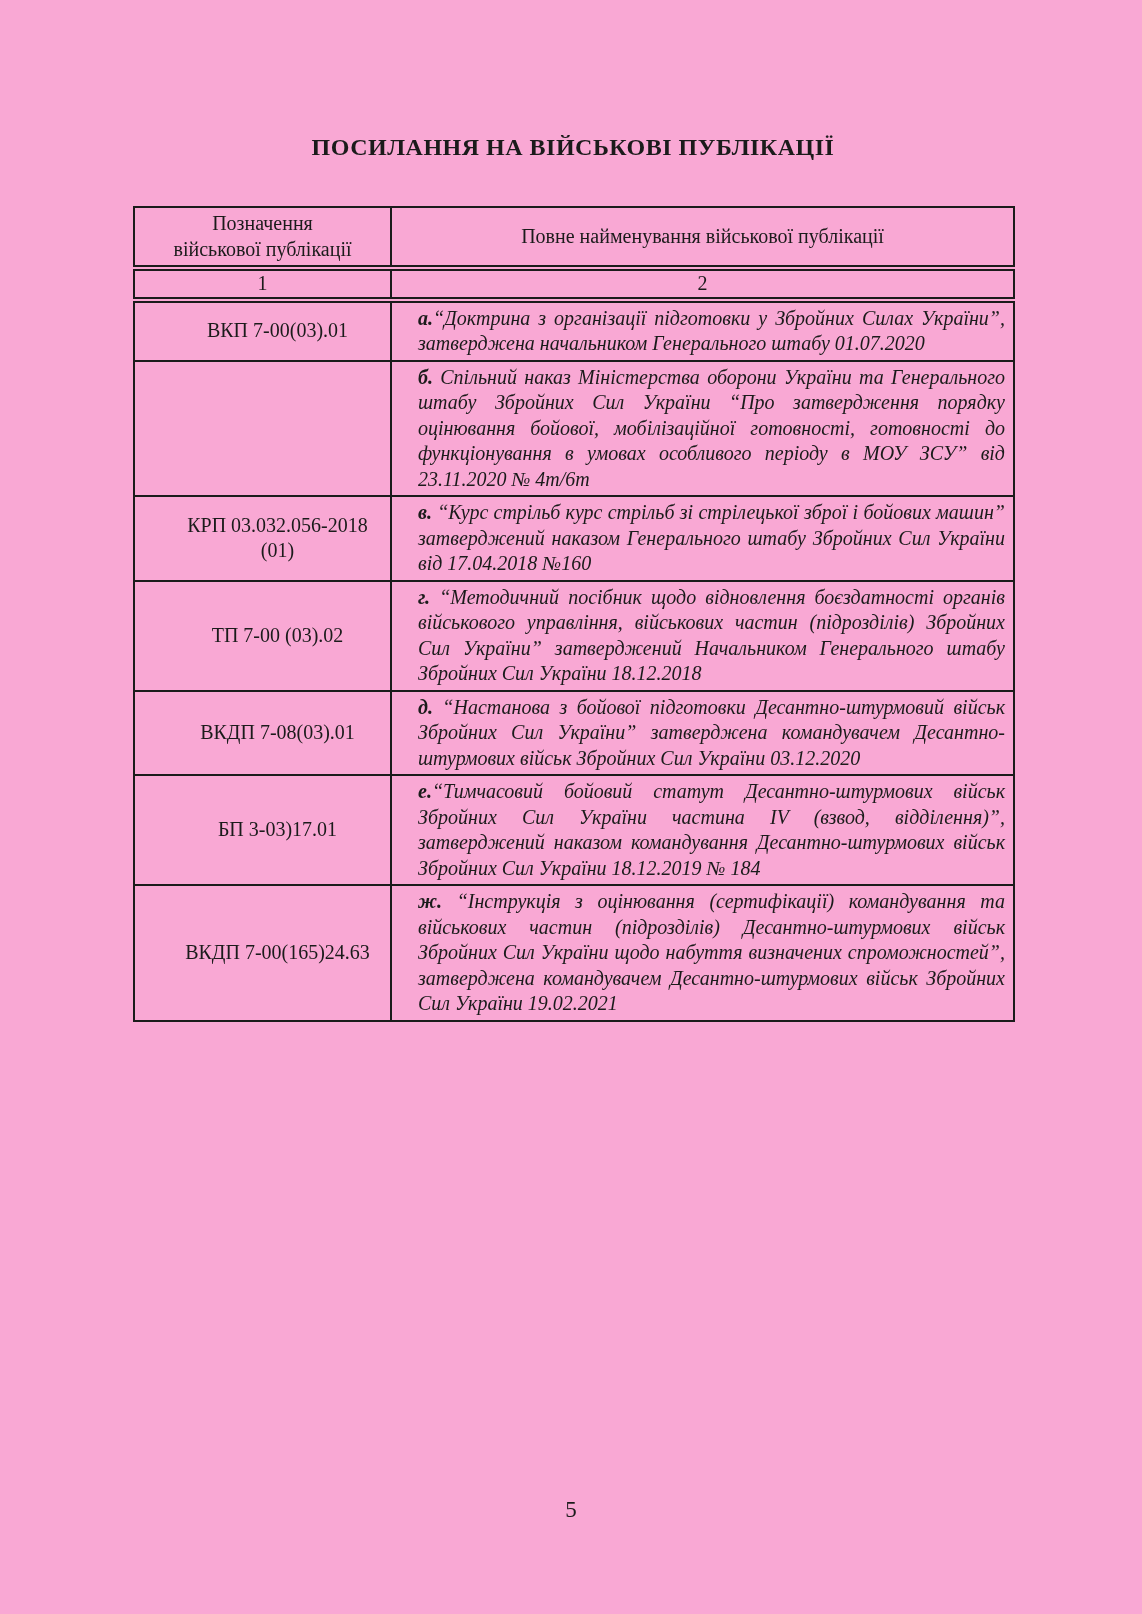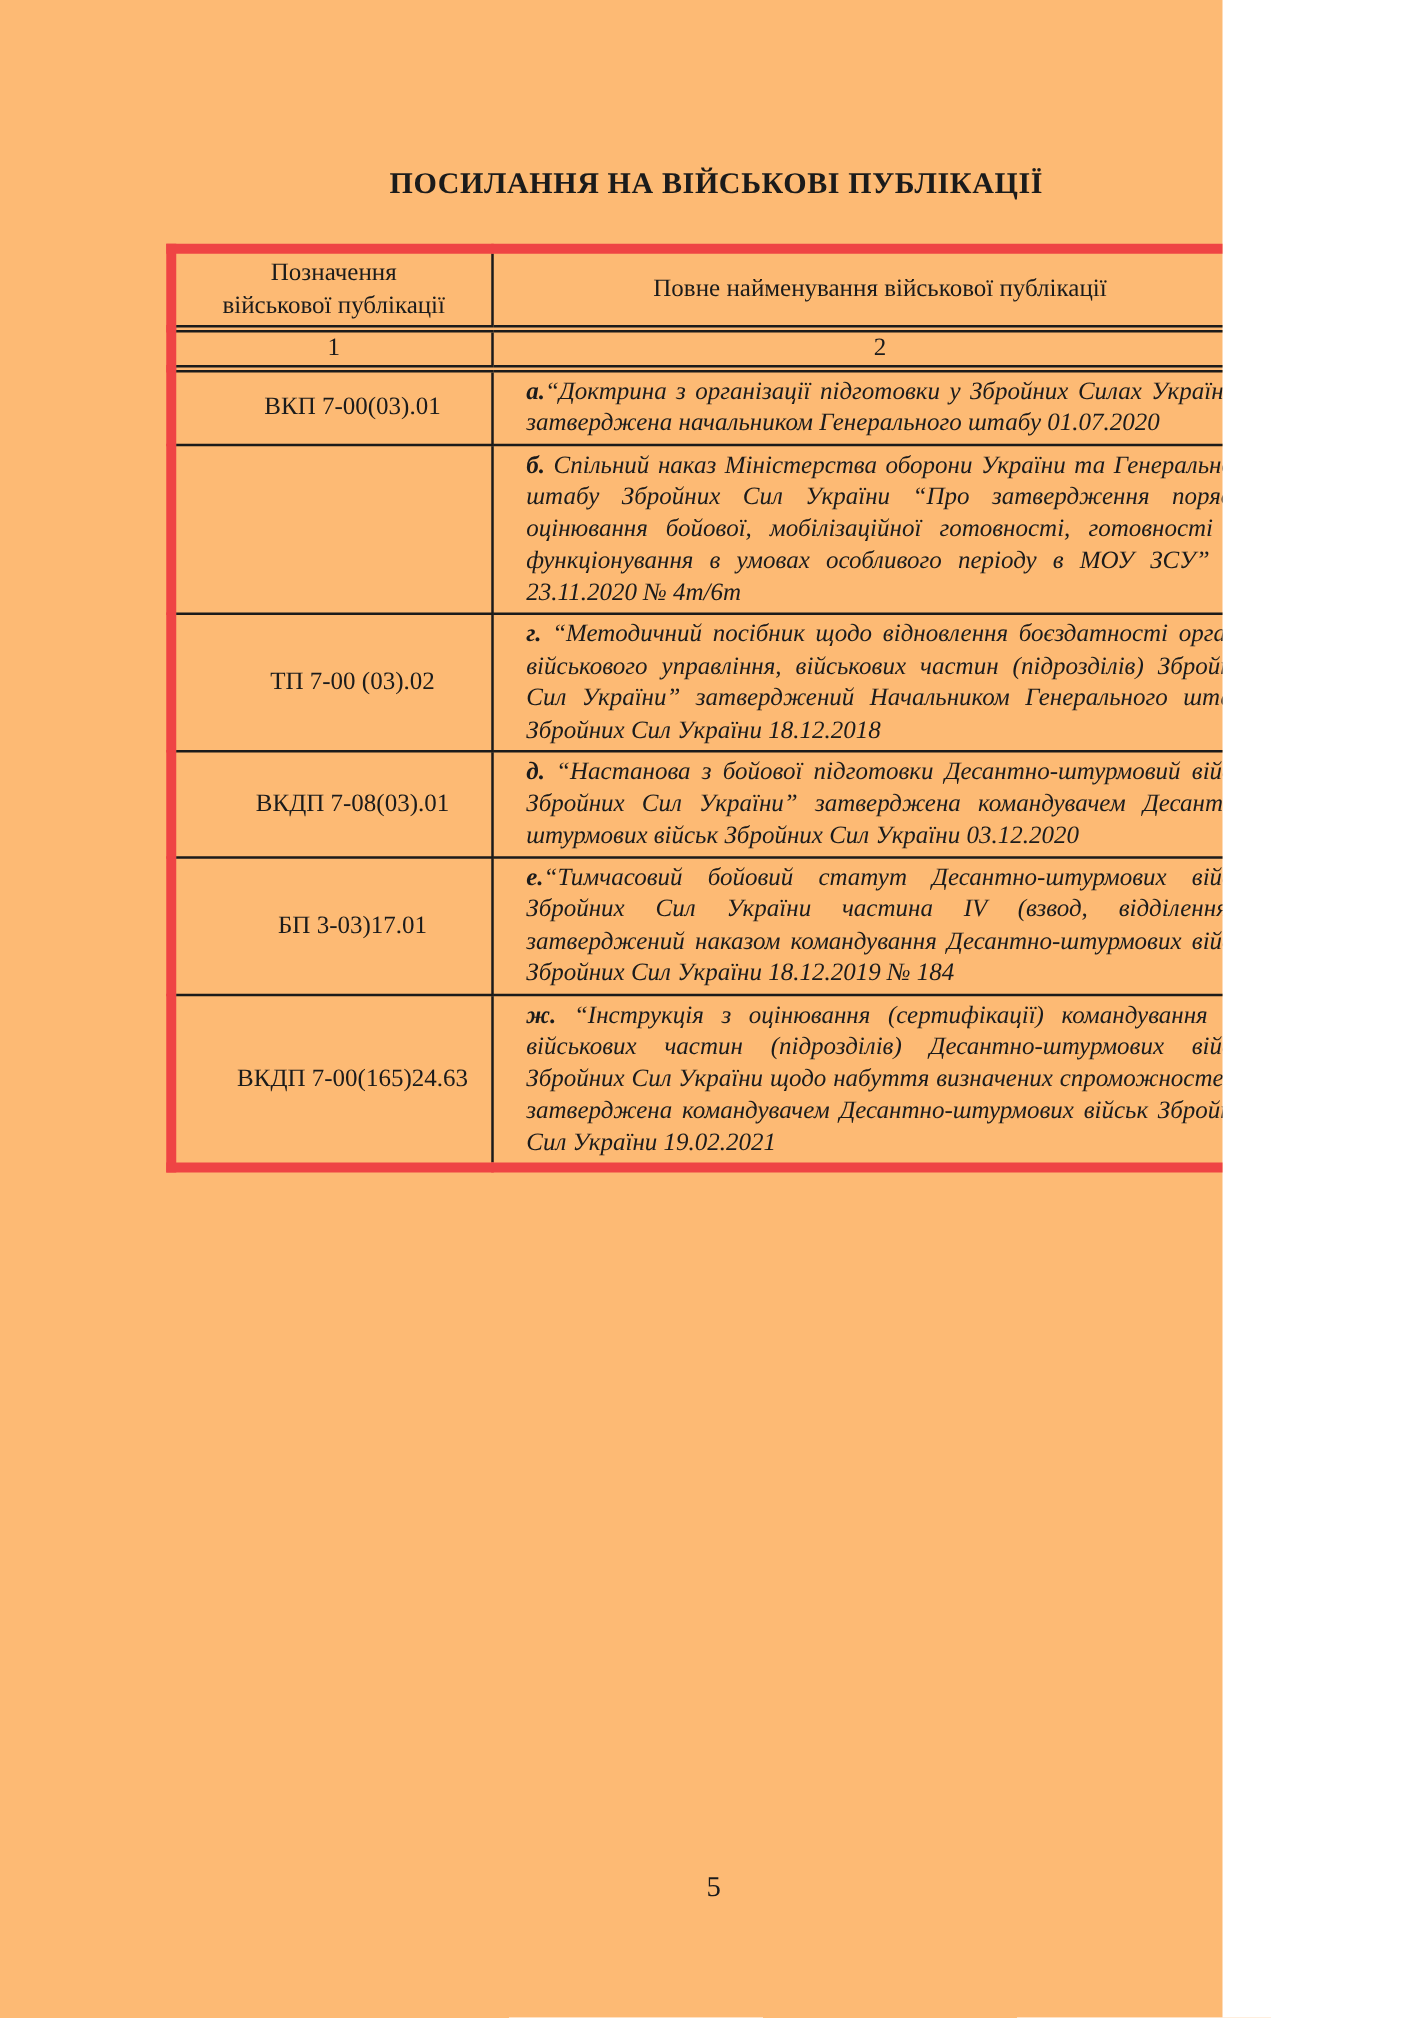--- a/index.html
+++ b/index.html
@@ -9,9 +9,9 @@
   }
   .page {
     position: relative;
-    width: 978px;
+    width: 1142px;
     height: 1614px;
-    background: #fdba74;
+    background: #f9a8d4;
     font-family: "Liberation Serif", serif;
     color: #1b1b1b;
     overflow: hidden;

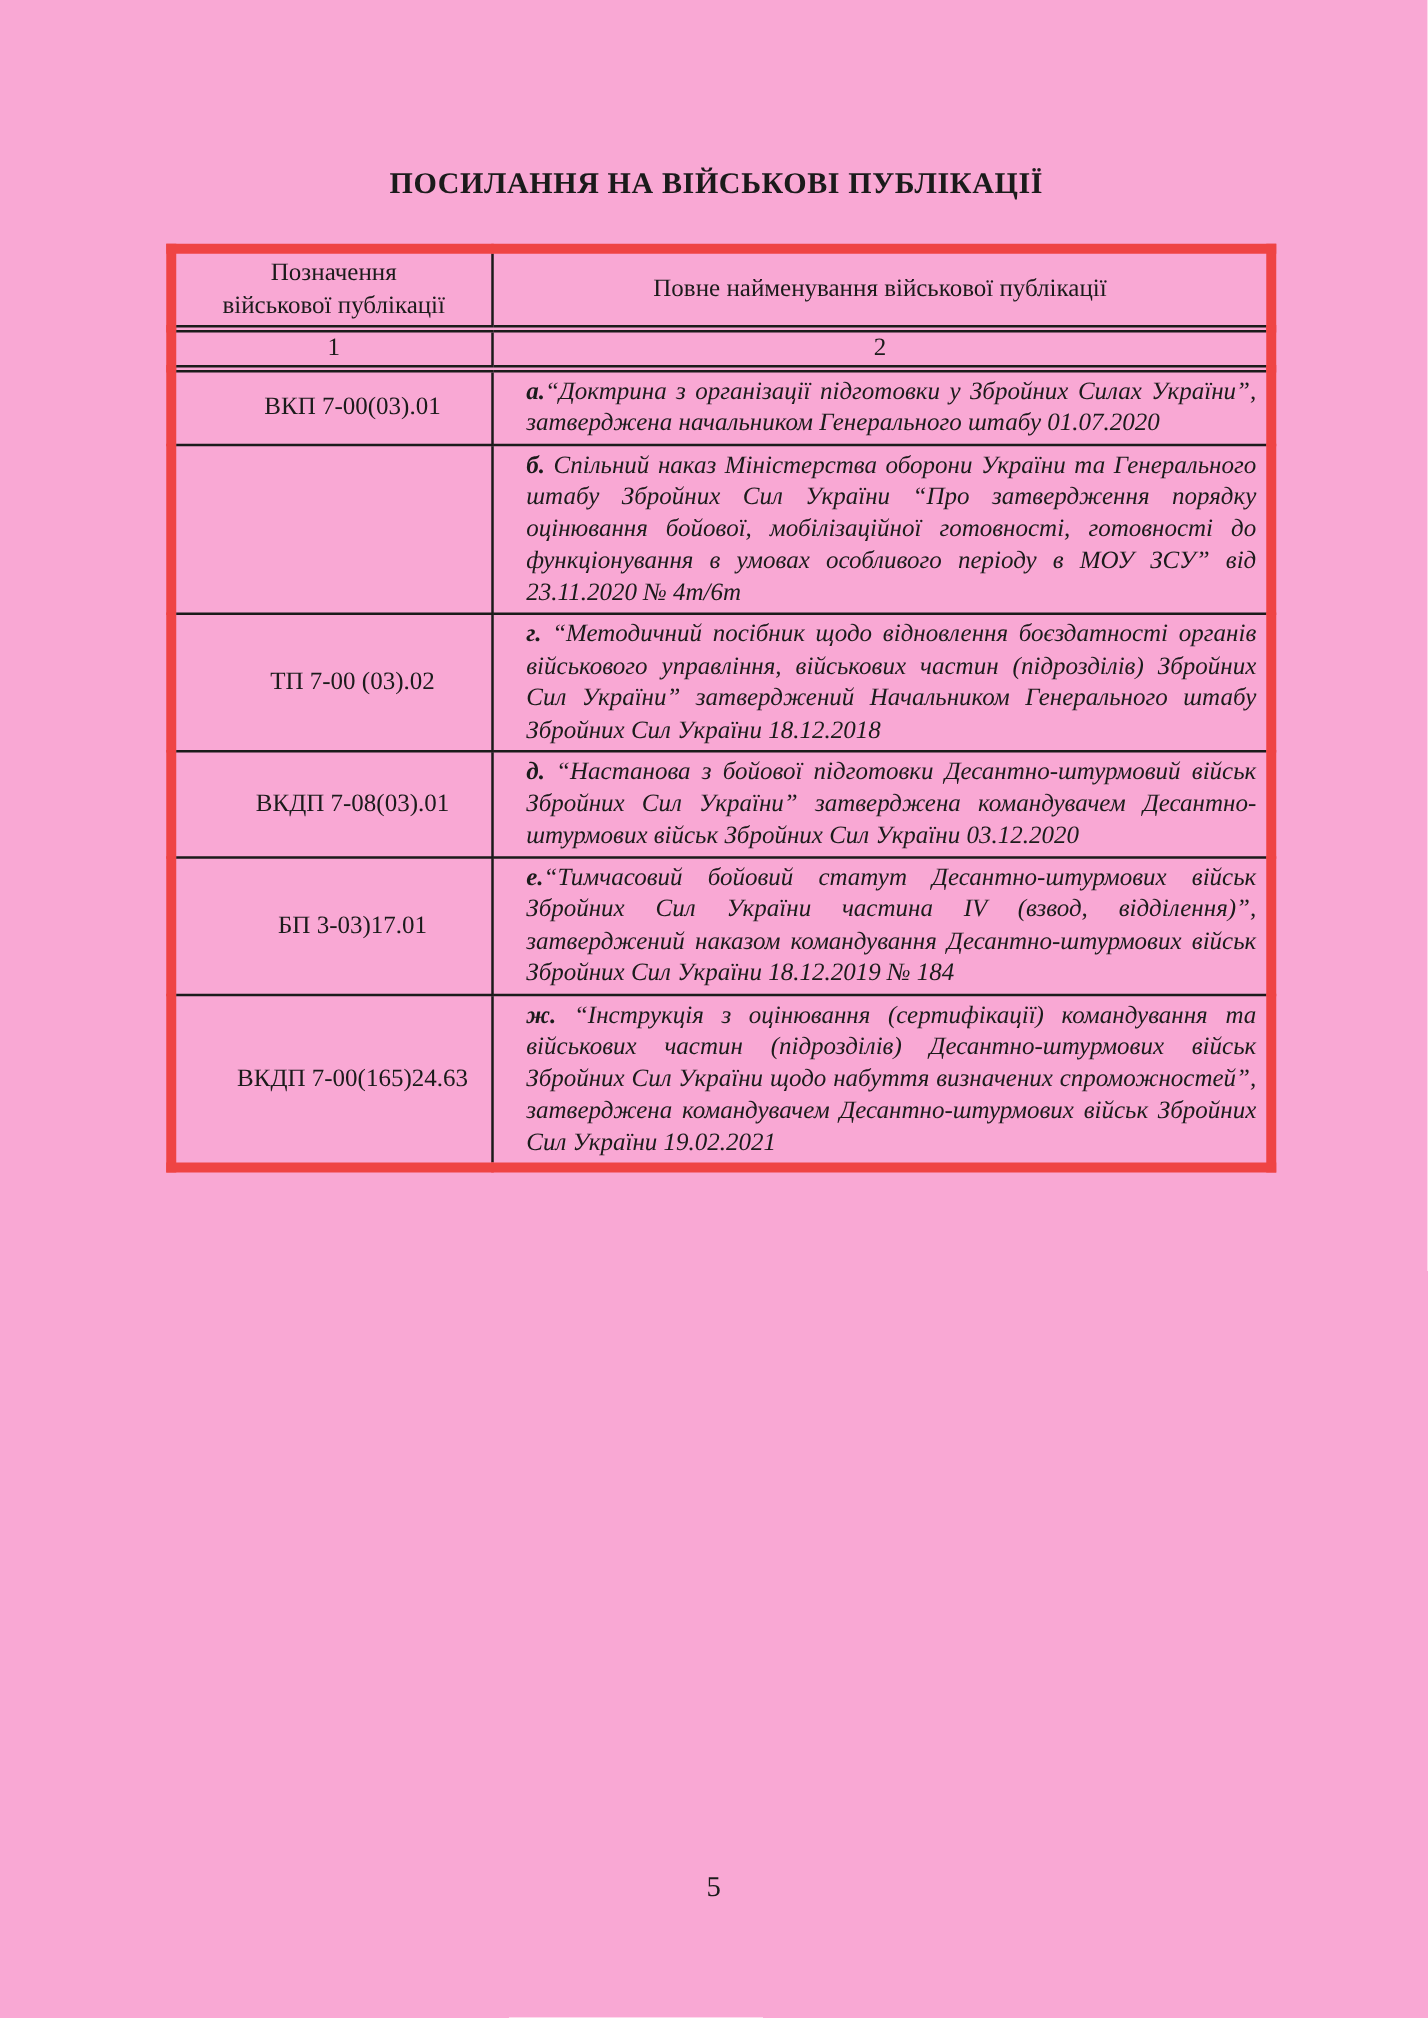--- a/index.html
+++ b/index.html
@@ -30,12 +30,12 @@
   }
   table.pub-table {
     position: absolute;
-    top: 195px;
+    top: 206px;
     left: 133px;
     width: 880px;
     border-collapse: collapse;
     table-layout: fixed;
-    border: 8px solid #ef4444;
+    border: 1px solid #ef4444;
   }
   col.c1 { width: 257px; }
   col.c2 { width: 623px; }

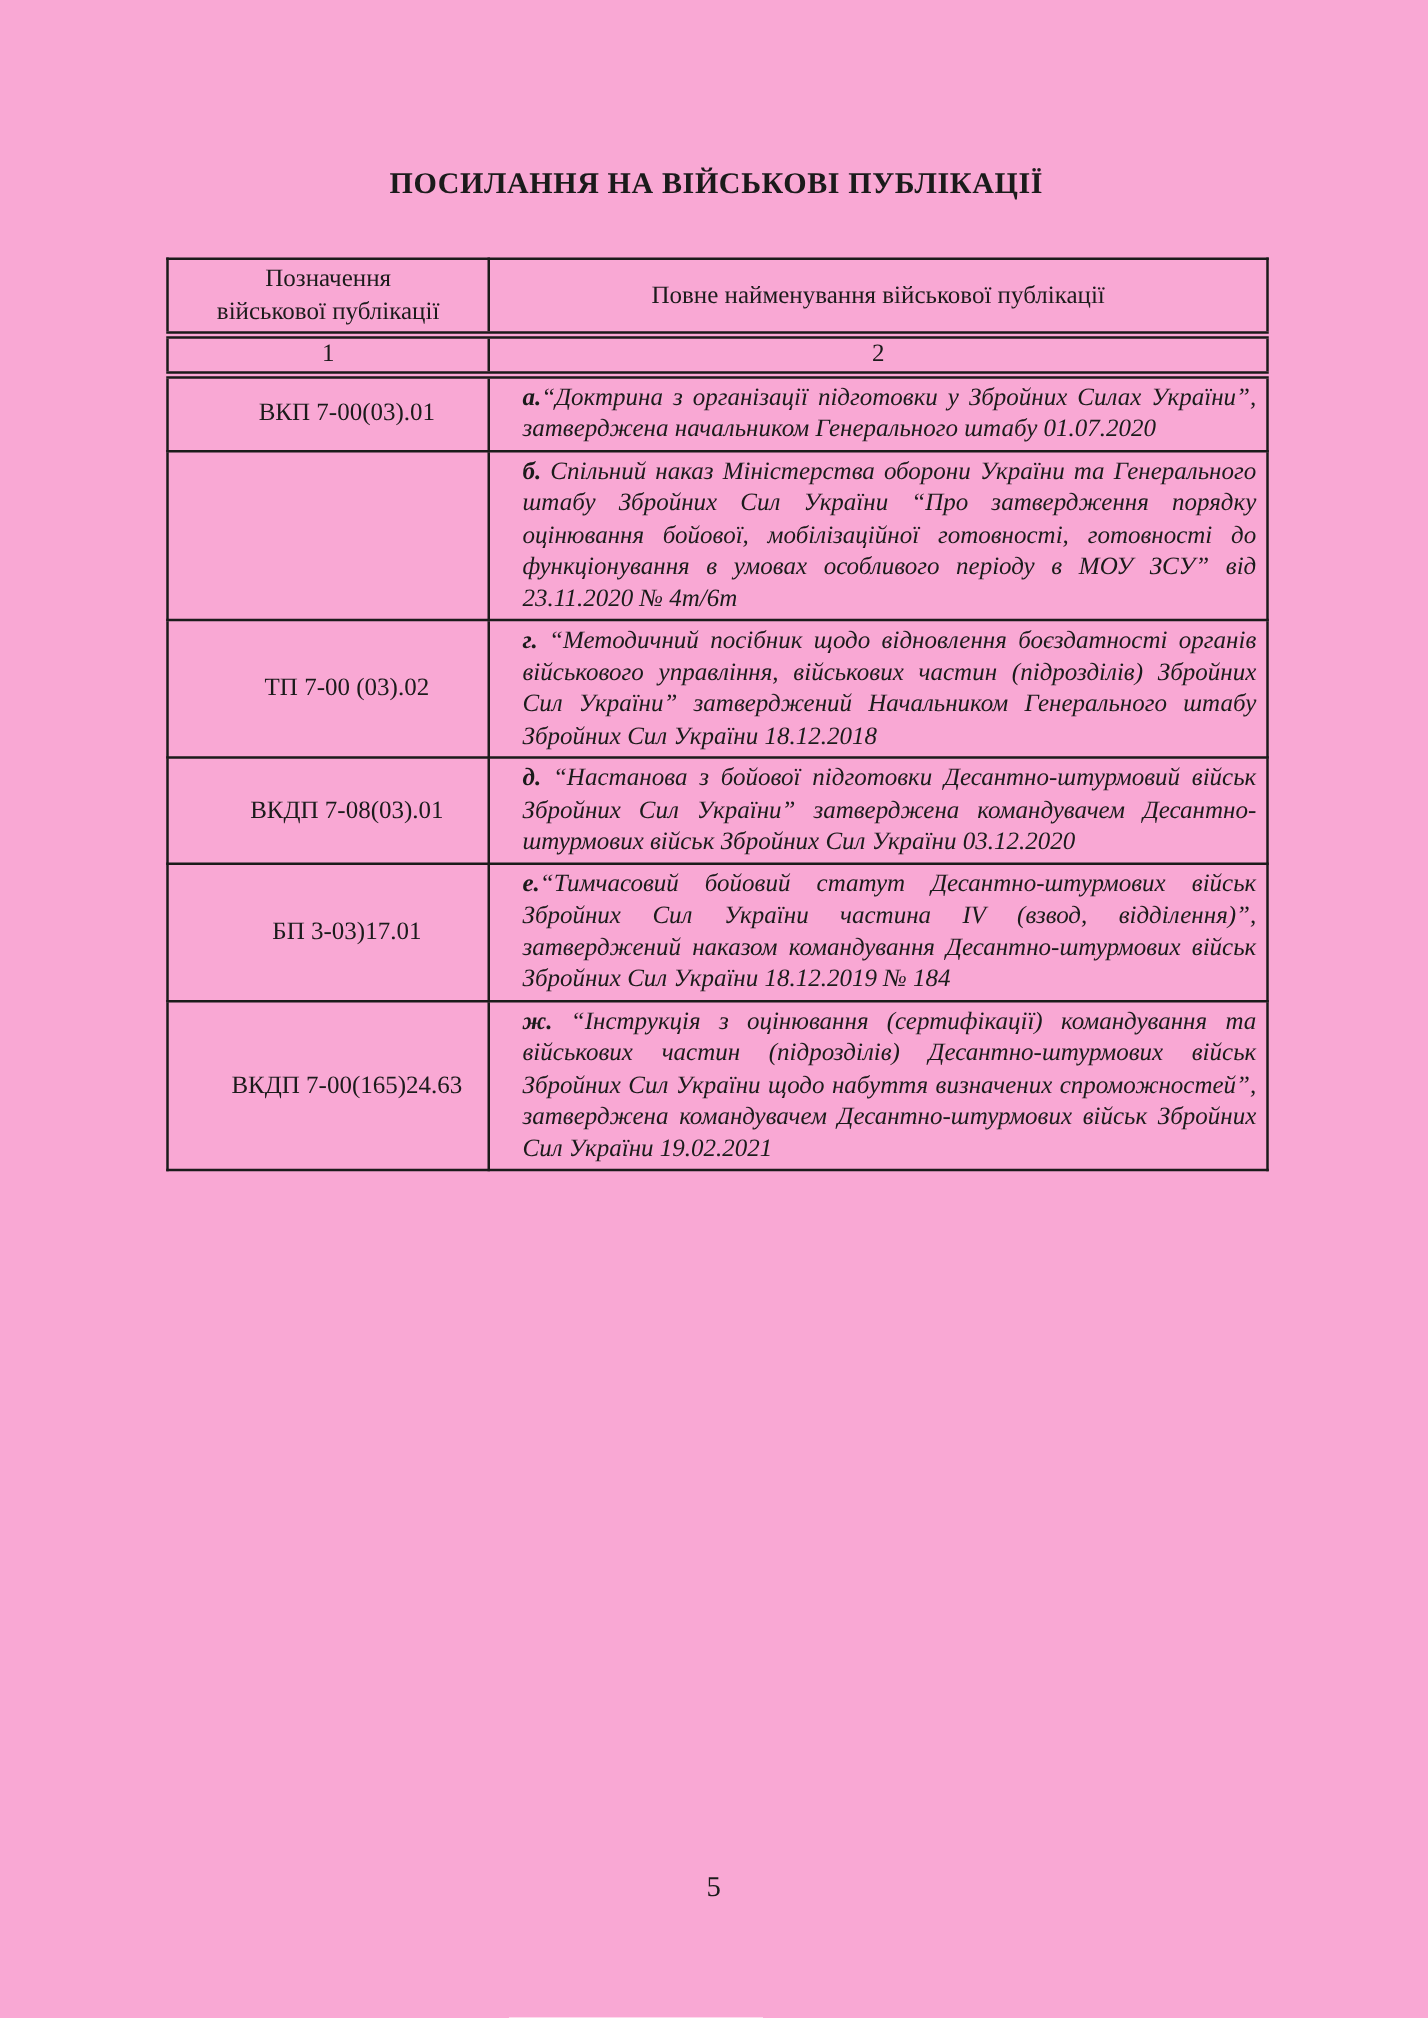--- a/index.html
+++ b/index.html
@@ -117,6 +117,11 @@
         <td class="desc"><span class="marker">б.</span><span> Спільний наказ Міністерства оборони України та Генерального штабу Збройних Сил України “Про затвердження порядку оцінювання бойової, мобілізаційної готовності, готовності до функціонування в умовах особливого періоду в МОУ ЗСУ” від 23.11.2020 № 4т/6т</span></td>
       </tr>
 
+      <tr class="row">
+        <td class="des">КРП 03.032.056-2018
+(01)</td>
+        <td class="desc"><span class="marker">в.</span><span> “Курс стрільб курс стрільб зі стрілецької зброї і бойових машин” затверджений наказом Генерального штабу Збройних Сил України від 17.04.2018 №160</span></td>
+      </tr>
 
       <tr class="row">
         <td class="des">ТП 7-00 (03).02</td>

